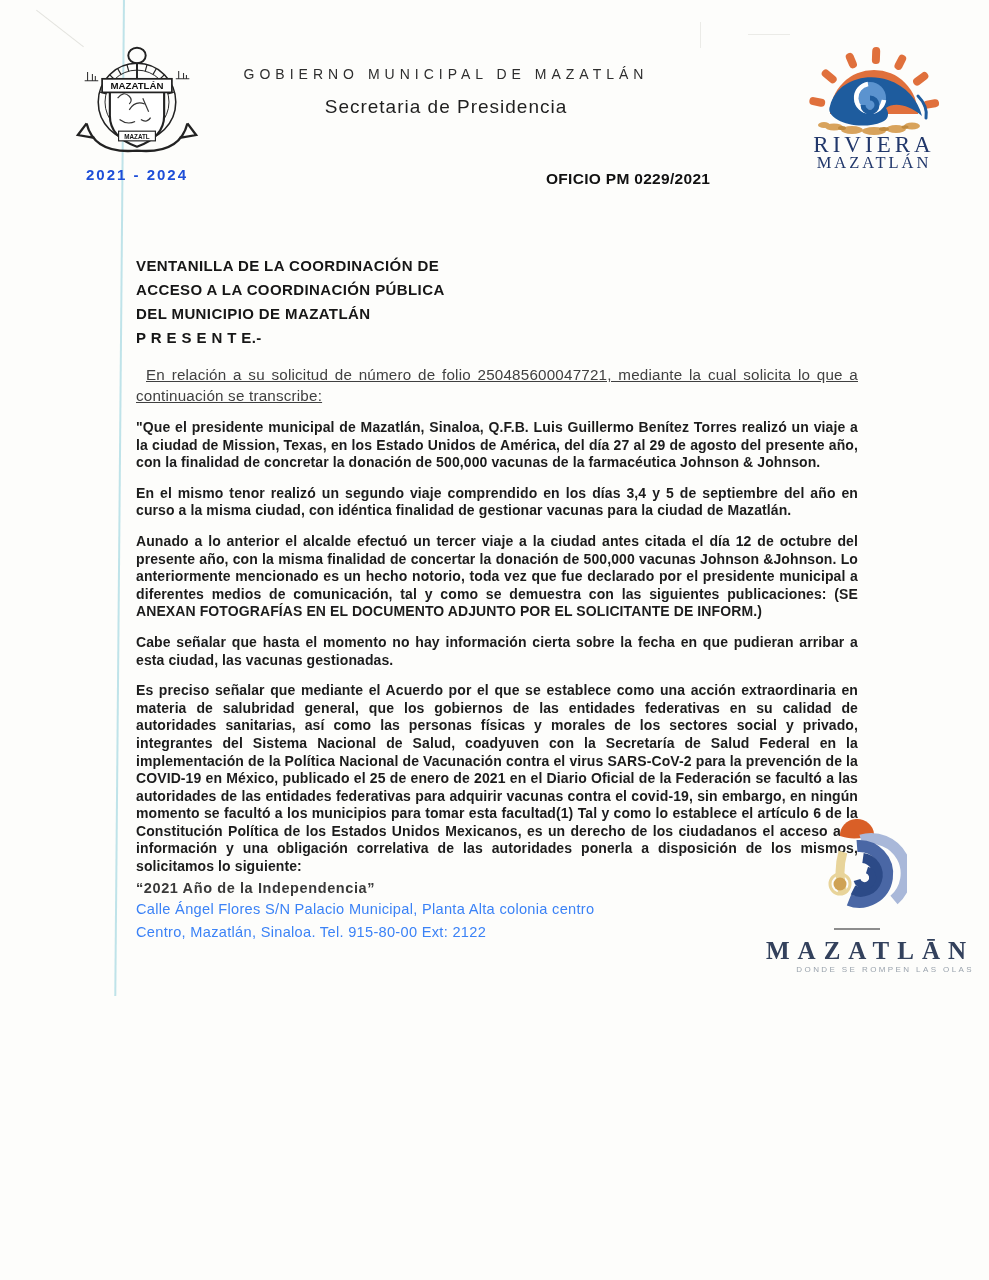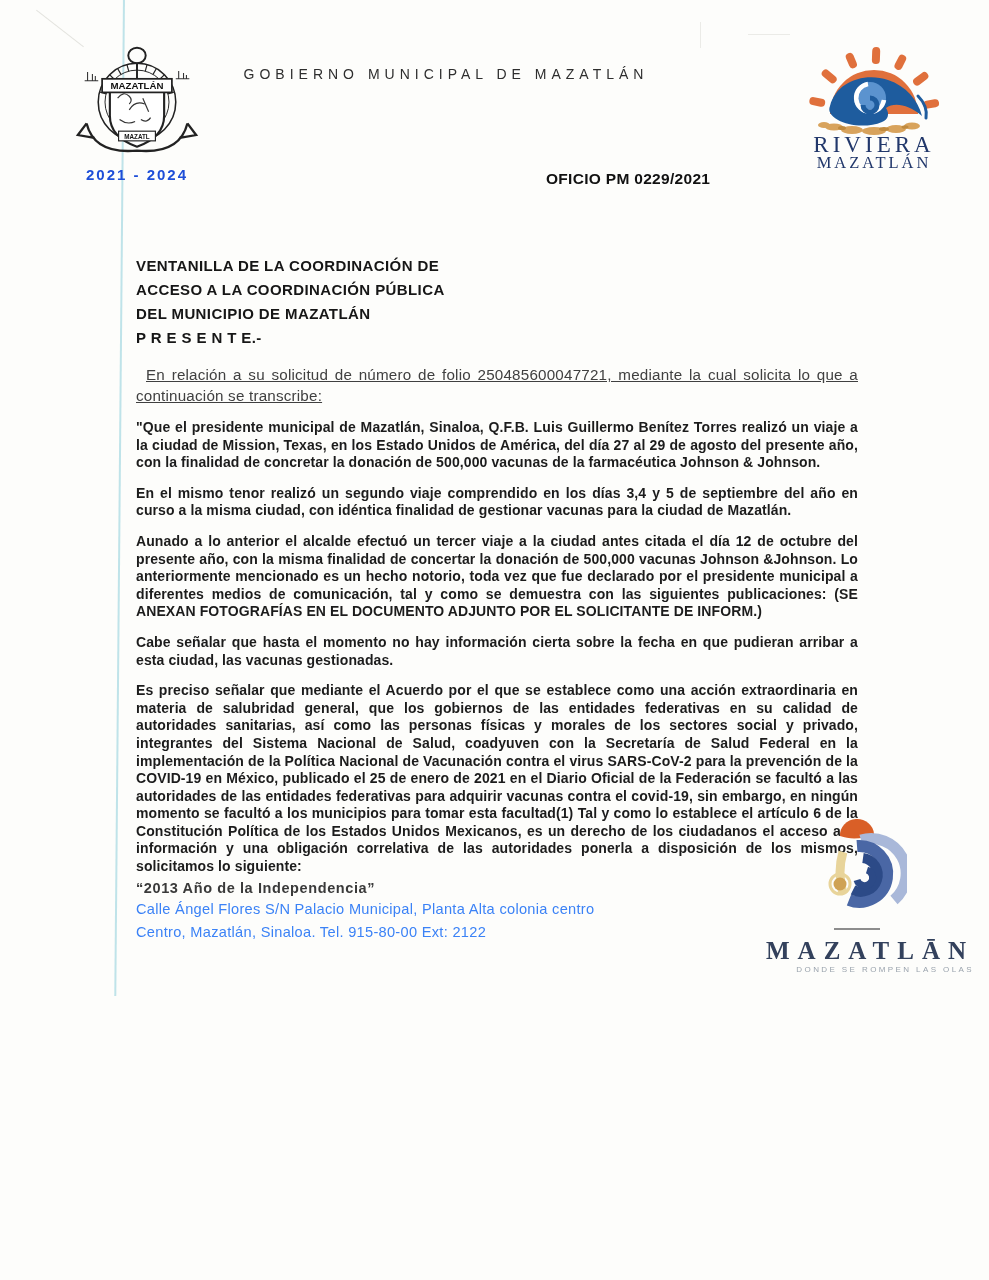--- a/index.html
+++ b/index.html
@@ -132,6 +132,7 @@
   <div class="crest-term">2021 - 2024</div>
 
   <div class="org-line">GOBIERNO MUNICIPAL DE MAZATLÁN</div>
+  <div class="dept-line">Secretaria de Presidencia</div>
 
   <svg class="riviera" viewBox="0 0 208 134">
 

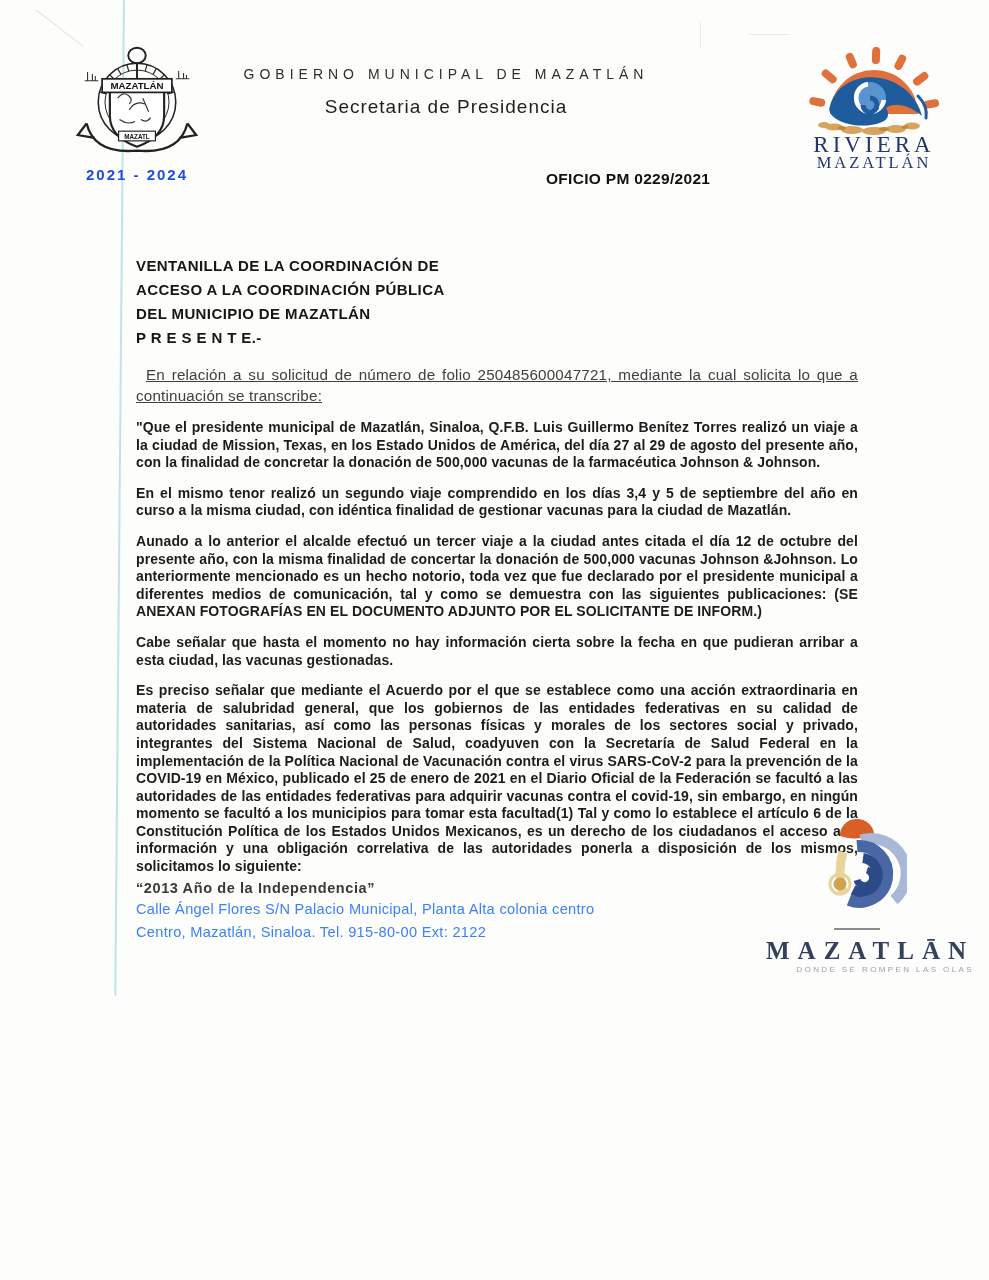--- a/index.html
+++ b/index.html
@@ -189,7 +189,7 @@
   </div>
 
   <div class="footer-left">
-    <div class="slogan">“2013 Año de la Independencia”</div>
+    <div class="slogan">“2021 Año de la Independencia”</div>
     <div class="addr">Calle Ángel Flores S/N Palacio Municipal, Planta Alta colonia centro</div>
     <div class="addr">Centro, Mazatlán, Sinaloa. Tel. 915-80-00 Ext: 2122</div>
   </div>

